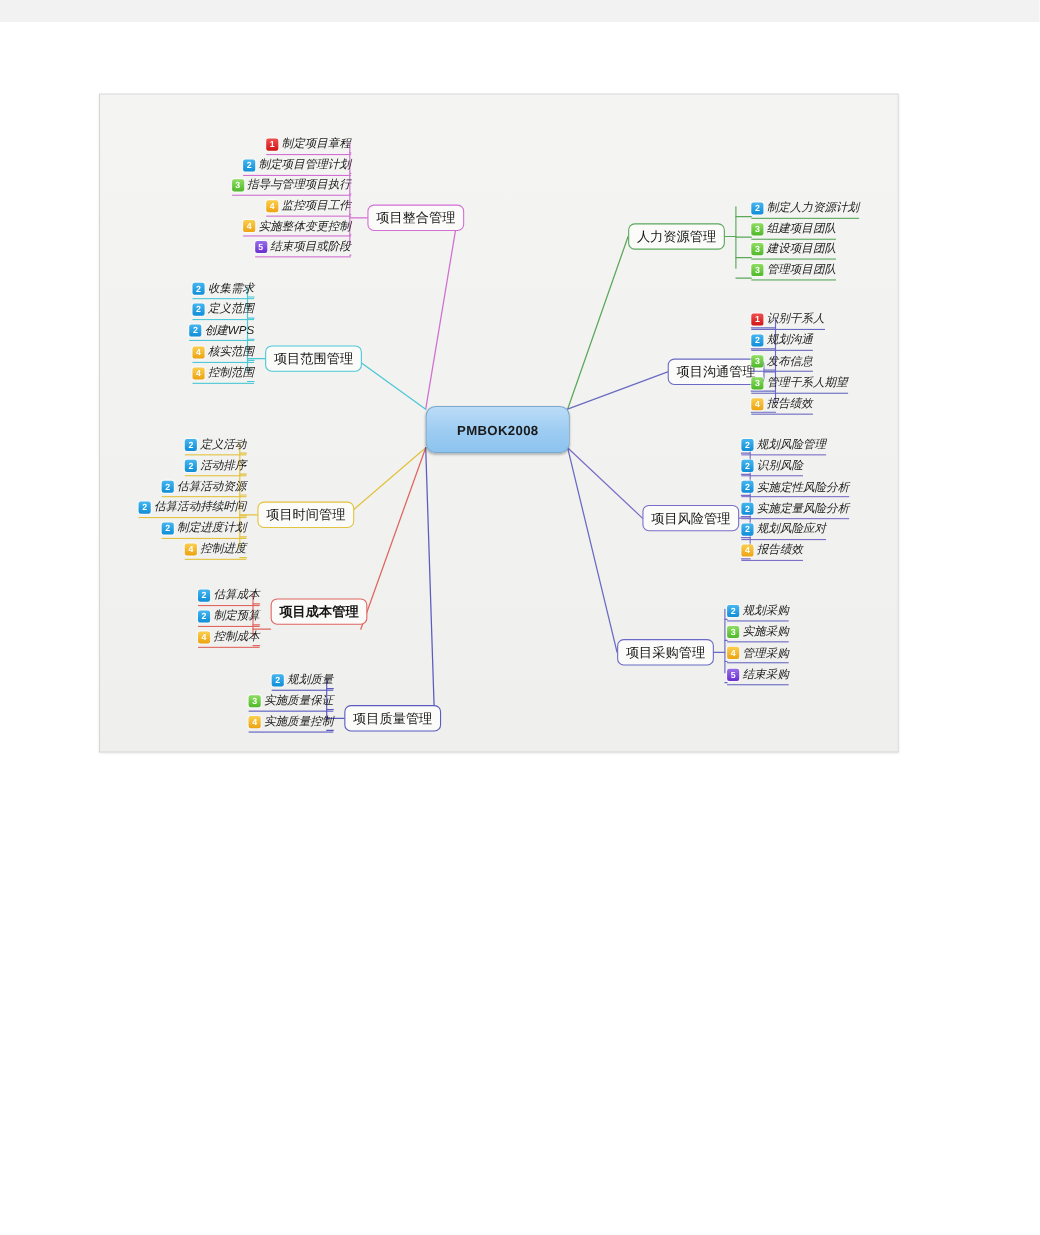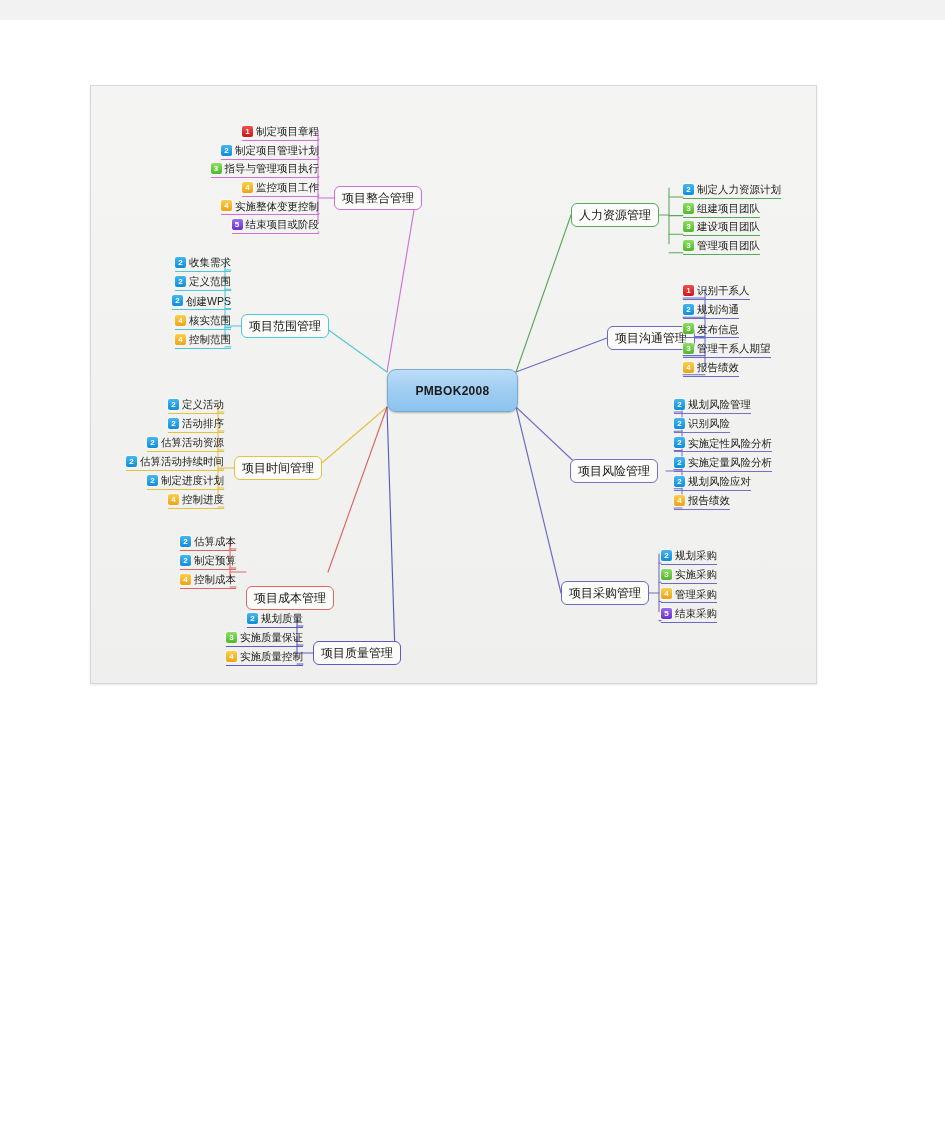--- a/index.html
+++ b/index.html
@@ -57,7 +57,7 @@
     color:#1b1b1b;
     padding-bottom:1px;
   }
-  .leaf .lbl{margin-left:3px;line-height:1;}
+  .leaf .lbl{margin-left:3px;line-height:1;font-style:italic;}
   .prio{
     display:inline-block;
     width:11px;height:11px;

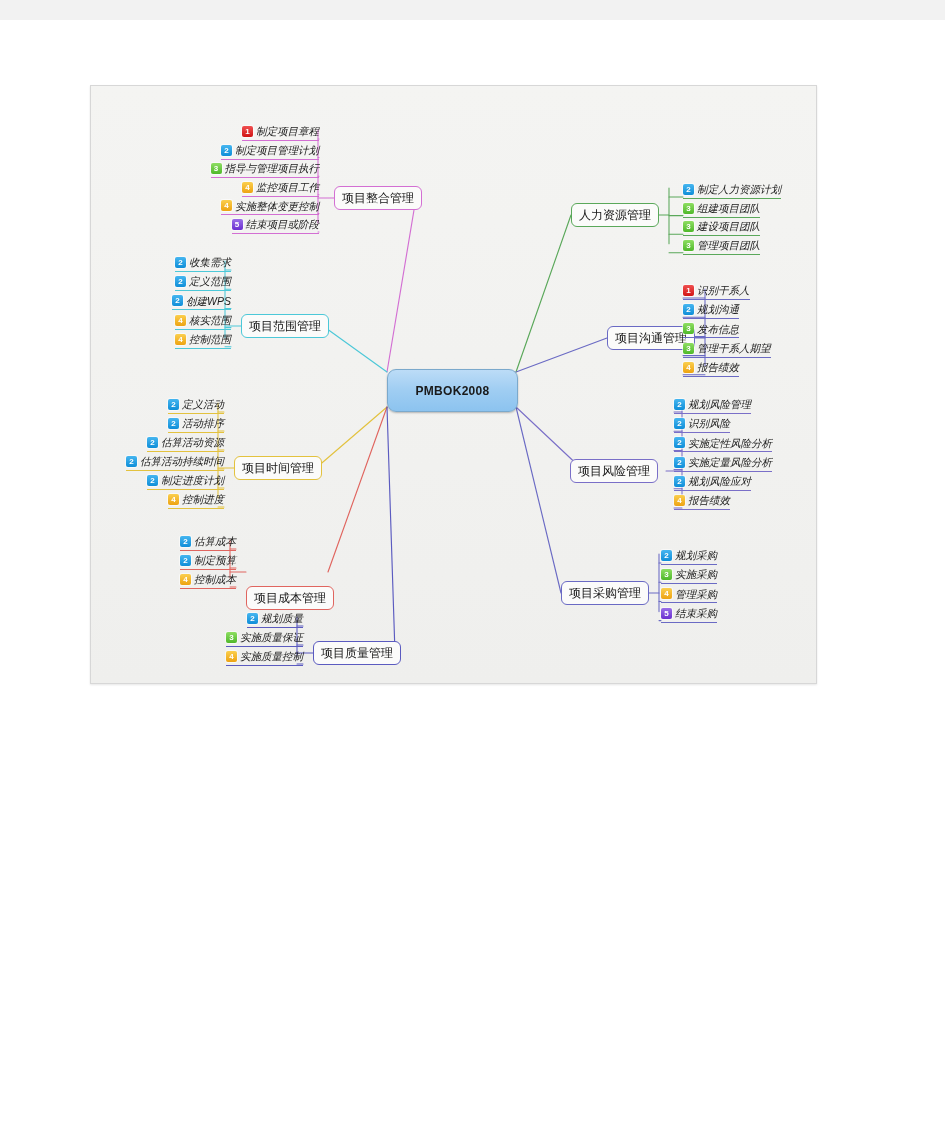--- a/index.html
+++ b/index.html
@@ -301,7 +301,7 @@
       <span class="prio p4">4</span>
       <span class="lbl">报告绩效</span>
     </div>
-    <div class="branch-box" style="left: 479px; top: 373px; min-width: 82px; border: 1px solid rgb(122, 111, 200);">
+    <div class="branch-box" style="left: 493px; top: 373px; min-width: 82px; border: 1px solid rgb(122, 111, 200);">
       <span>项目风险管理</span>
     </div>
     <div class="leaf" style="top: 311px; left: 583px; border-bottom: 1.2px solid rgb(122, 111, 200);">

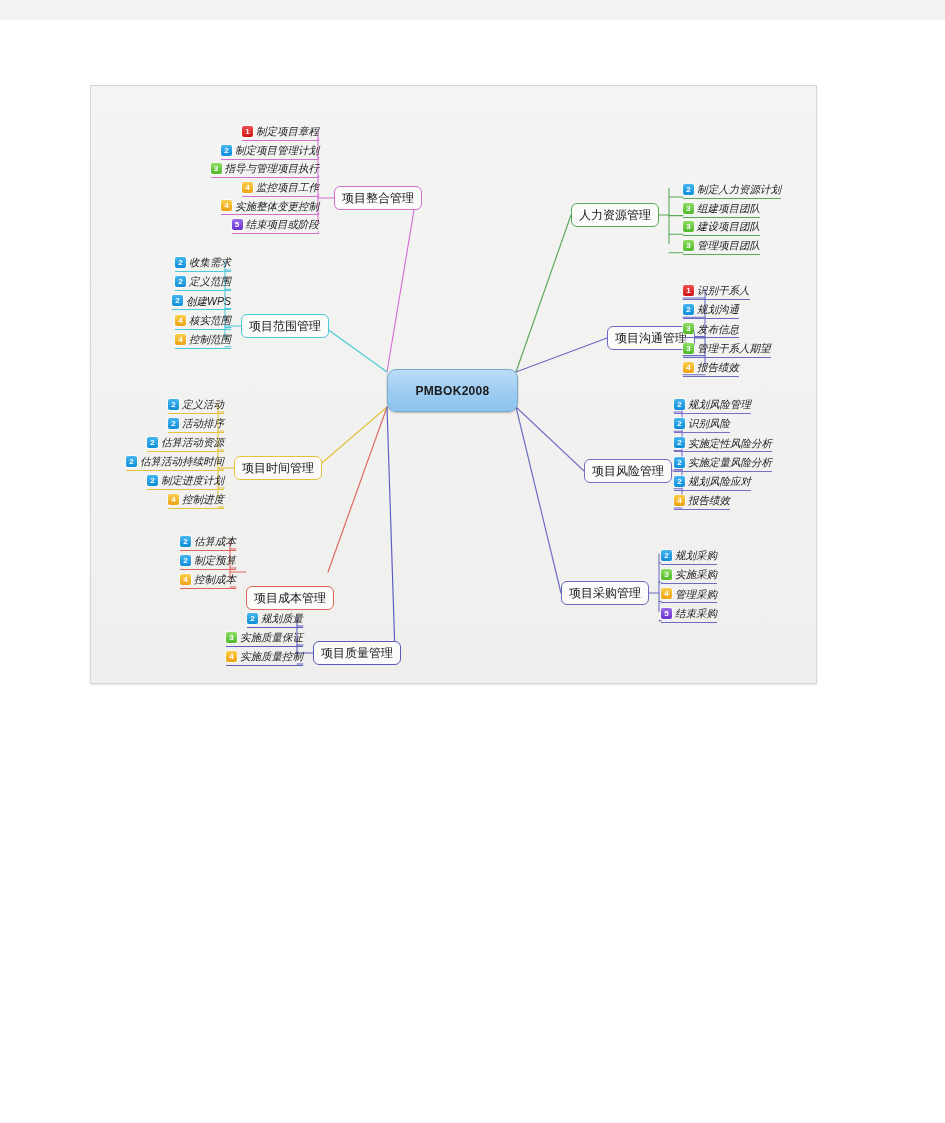--- a/index.html
+++ b/index.html
@@ -229,7 +229,7 @@
       <span class="prio p4">4</span>
       <span class="lbl">控制进度</span>
     </div>
-    <div class="branch-box" style="left: 155px; top: 500px; min-width: 82px; border: 1px solid rgb(224, 101, 95);">
+    <div class="branch-box" style="left: 155px; top: 458px; min-width: 82px; border: 1px solid rgb(224, 101, 95); font-weight: bold;">
       <span>项目成本管理</span>
     </div>
     <div class="leaf" style="top: 448px; right: 580px; justify-content: flex-end; border-bottom: 1.2px solid rgb(224, 101, 95);">

